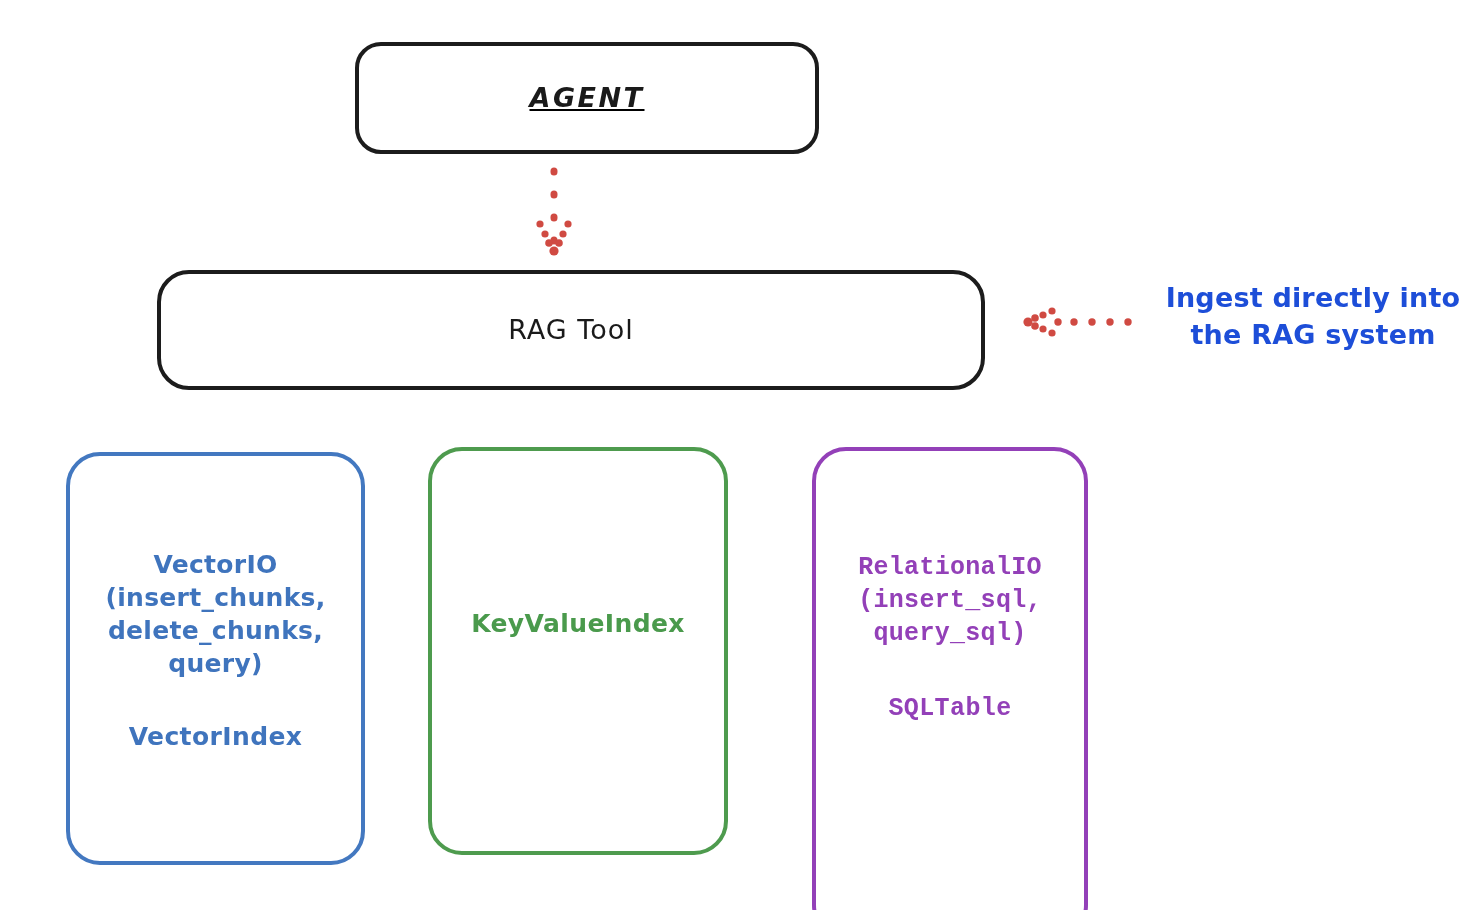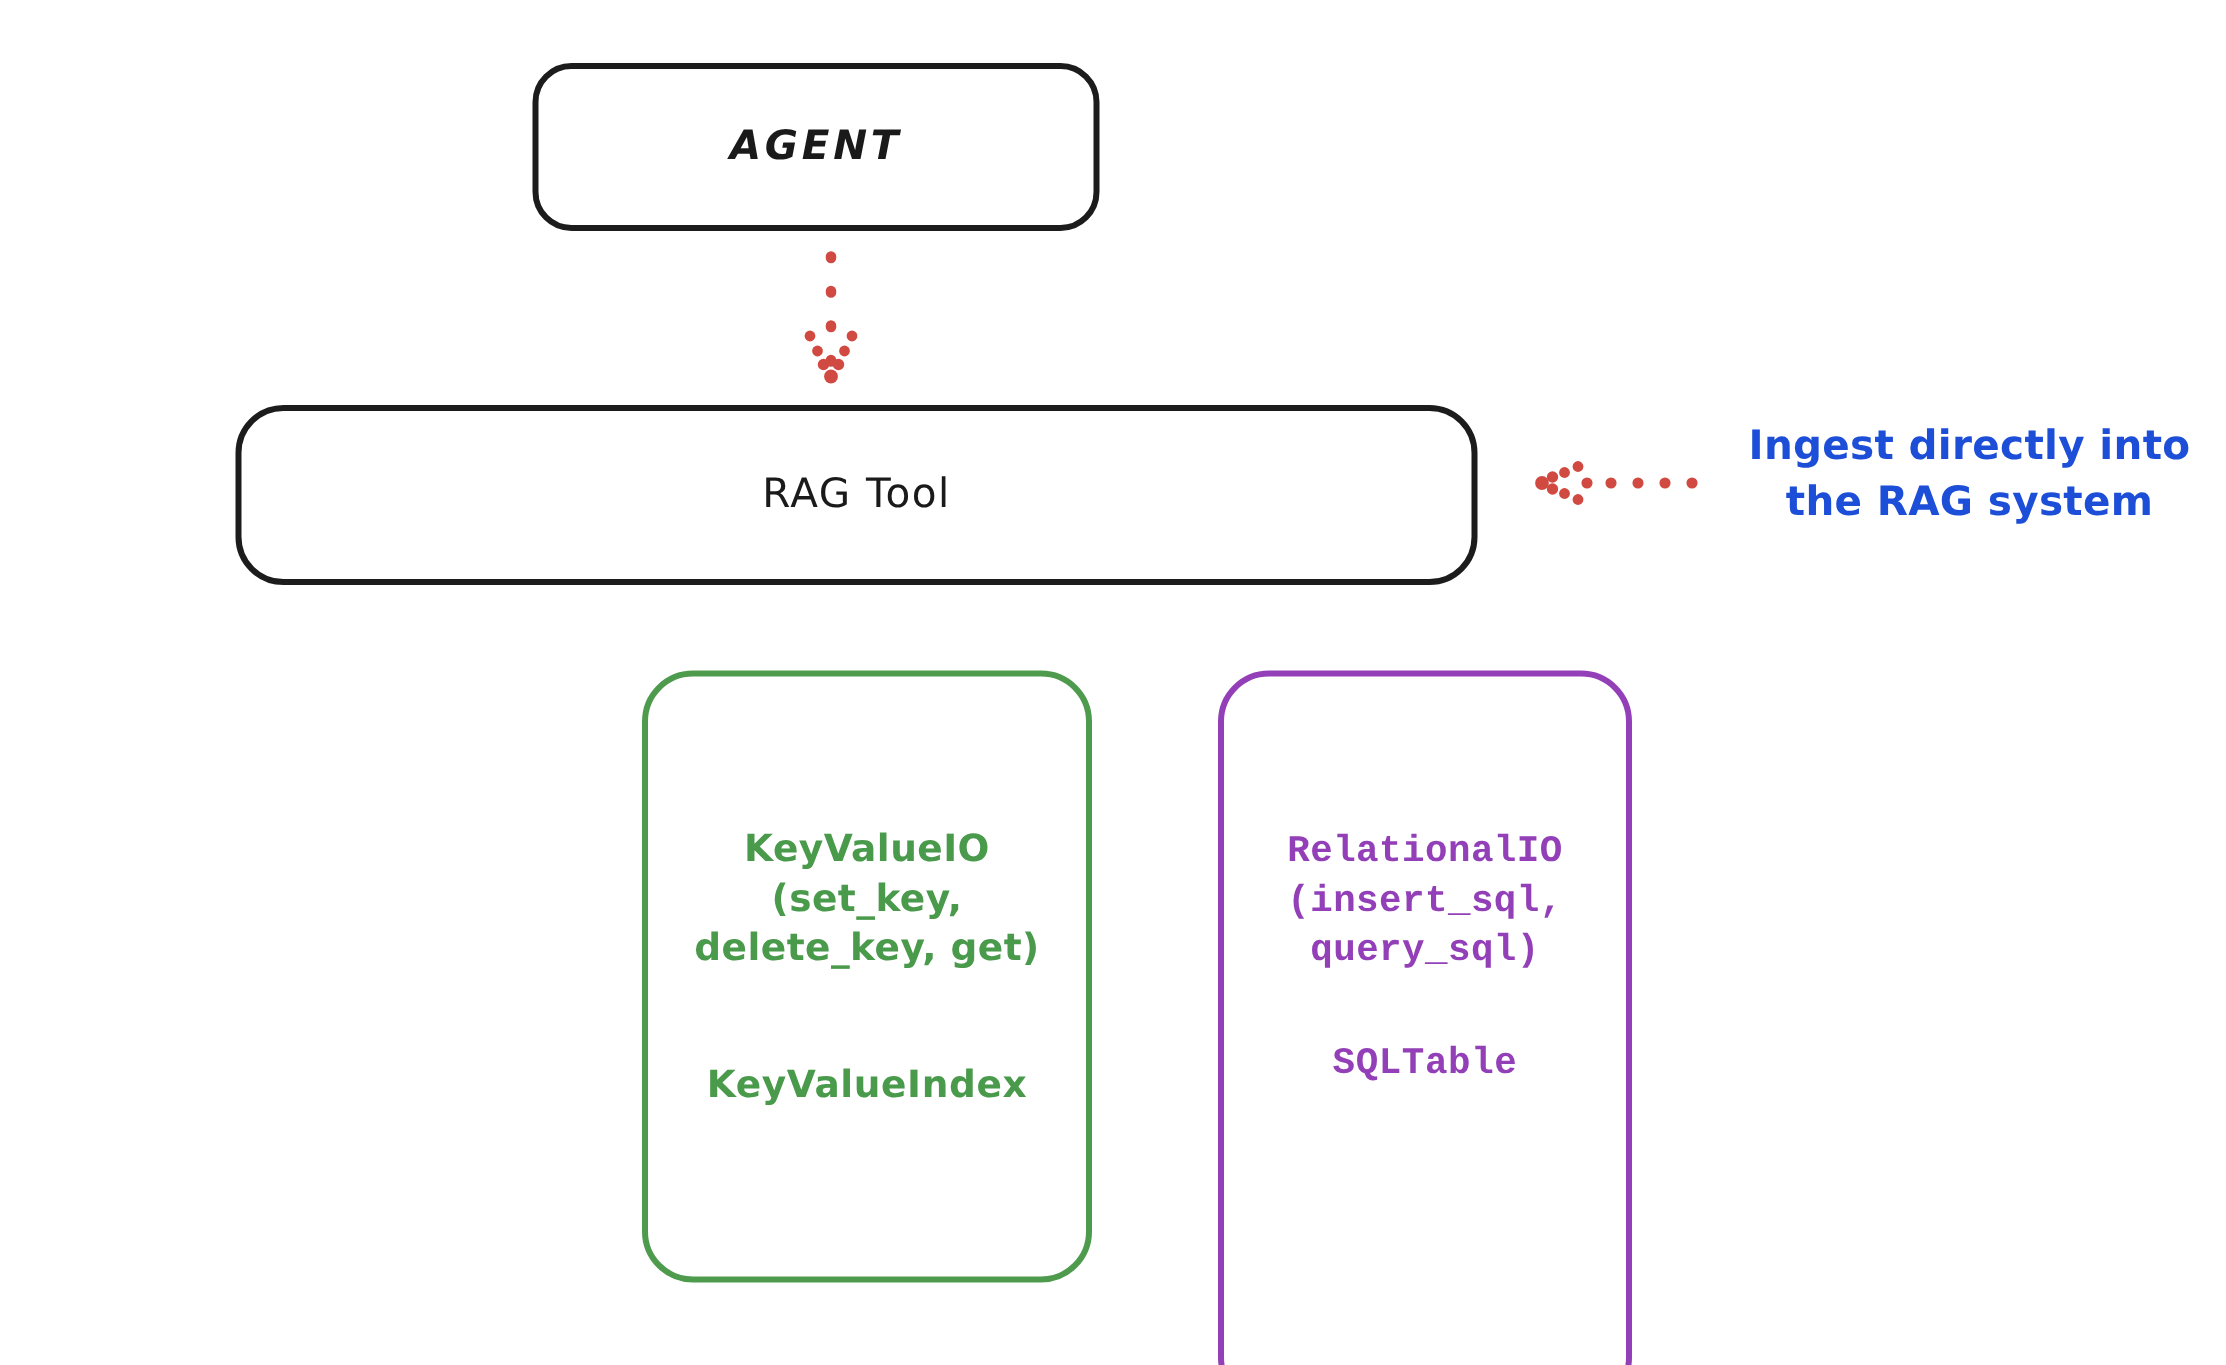--- a/index.html
+++ b/index.html
@@ -42,10 +42,11 @@
   #agent-box {
     left: 355px;
     top: 42px;
-    width: 378px;
+    width: 464px;
     height: 112px;
     border: 4px solid #1c1c1c;
     border-radius: 26px;
+    text-decoration: underline;
   }
   #agent-box .box-label {
     font-family: "DejaVu Sans", sans-serif;

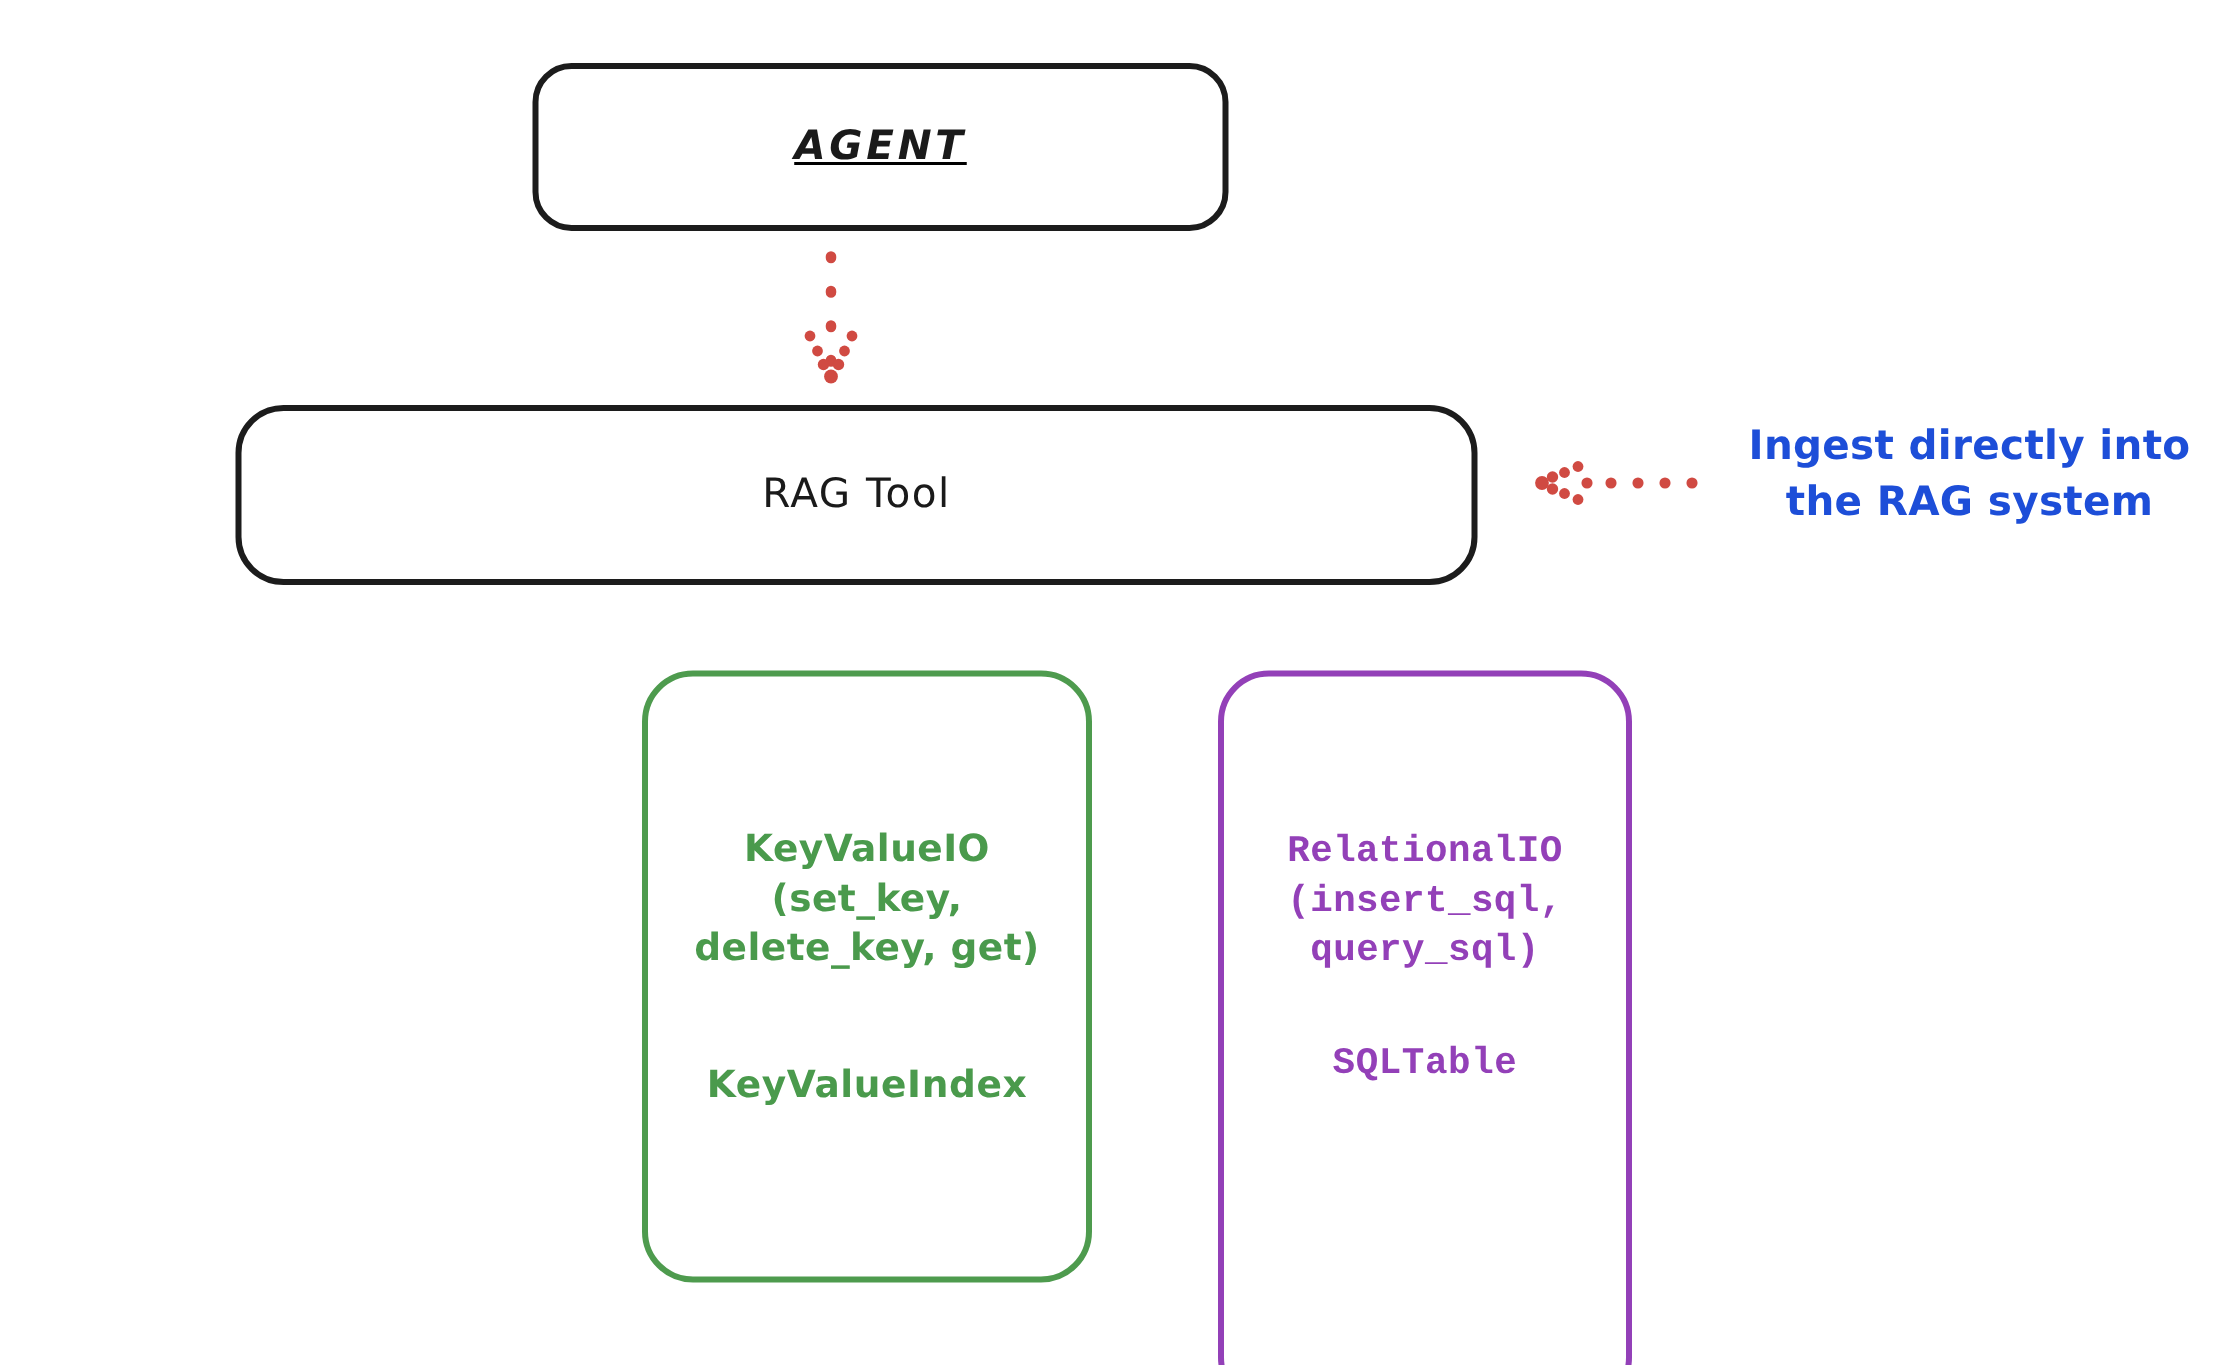--- a/index.html
+++ b/index.html
@@ -174,6 +174,15 @@
     <span class="box-label">RAG Tool</span>
   </div>
 
+  <div class="box provider-box" id="vector-box">
+    <div class="stack">
+      <span class="box-label">VectorIO
+(insert_chunks,
+delete_chunks,
+query)</span>
+      <span class="sub-label">VectorIndex</span>
+    </div>
+  </div>
 
   <div class="box provider-box" id="keyvalue-box">
     <div class="stack">

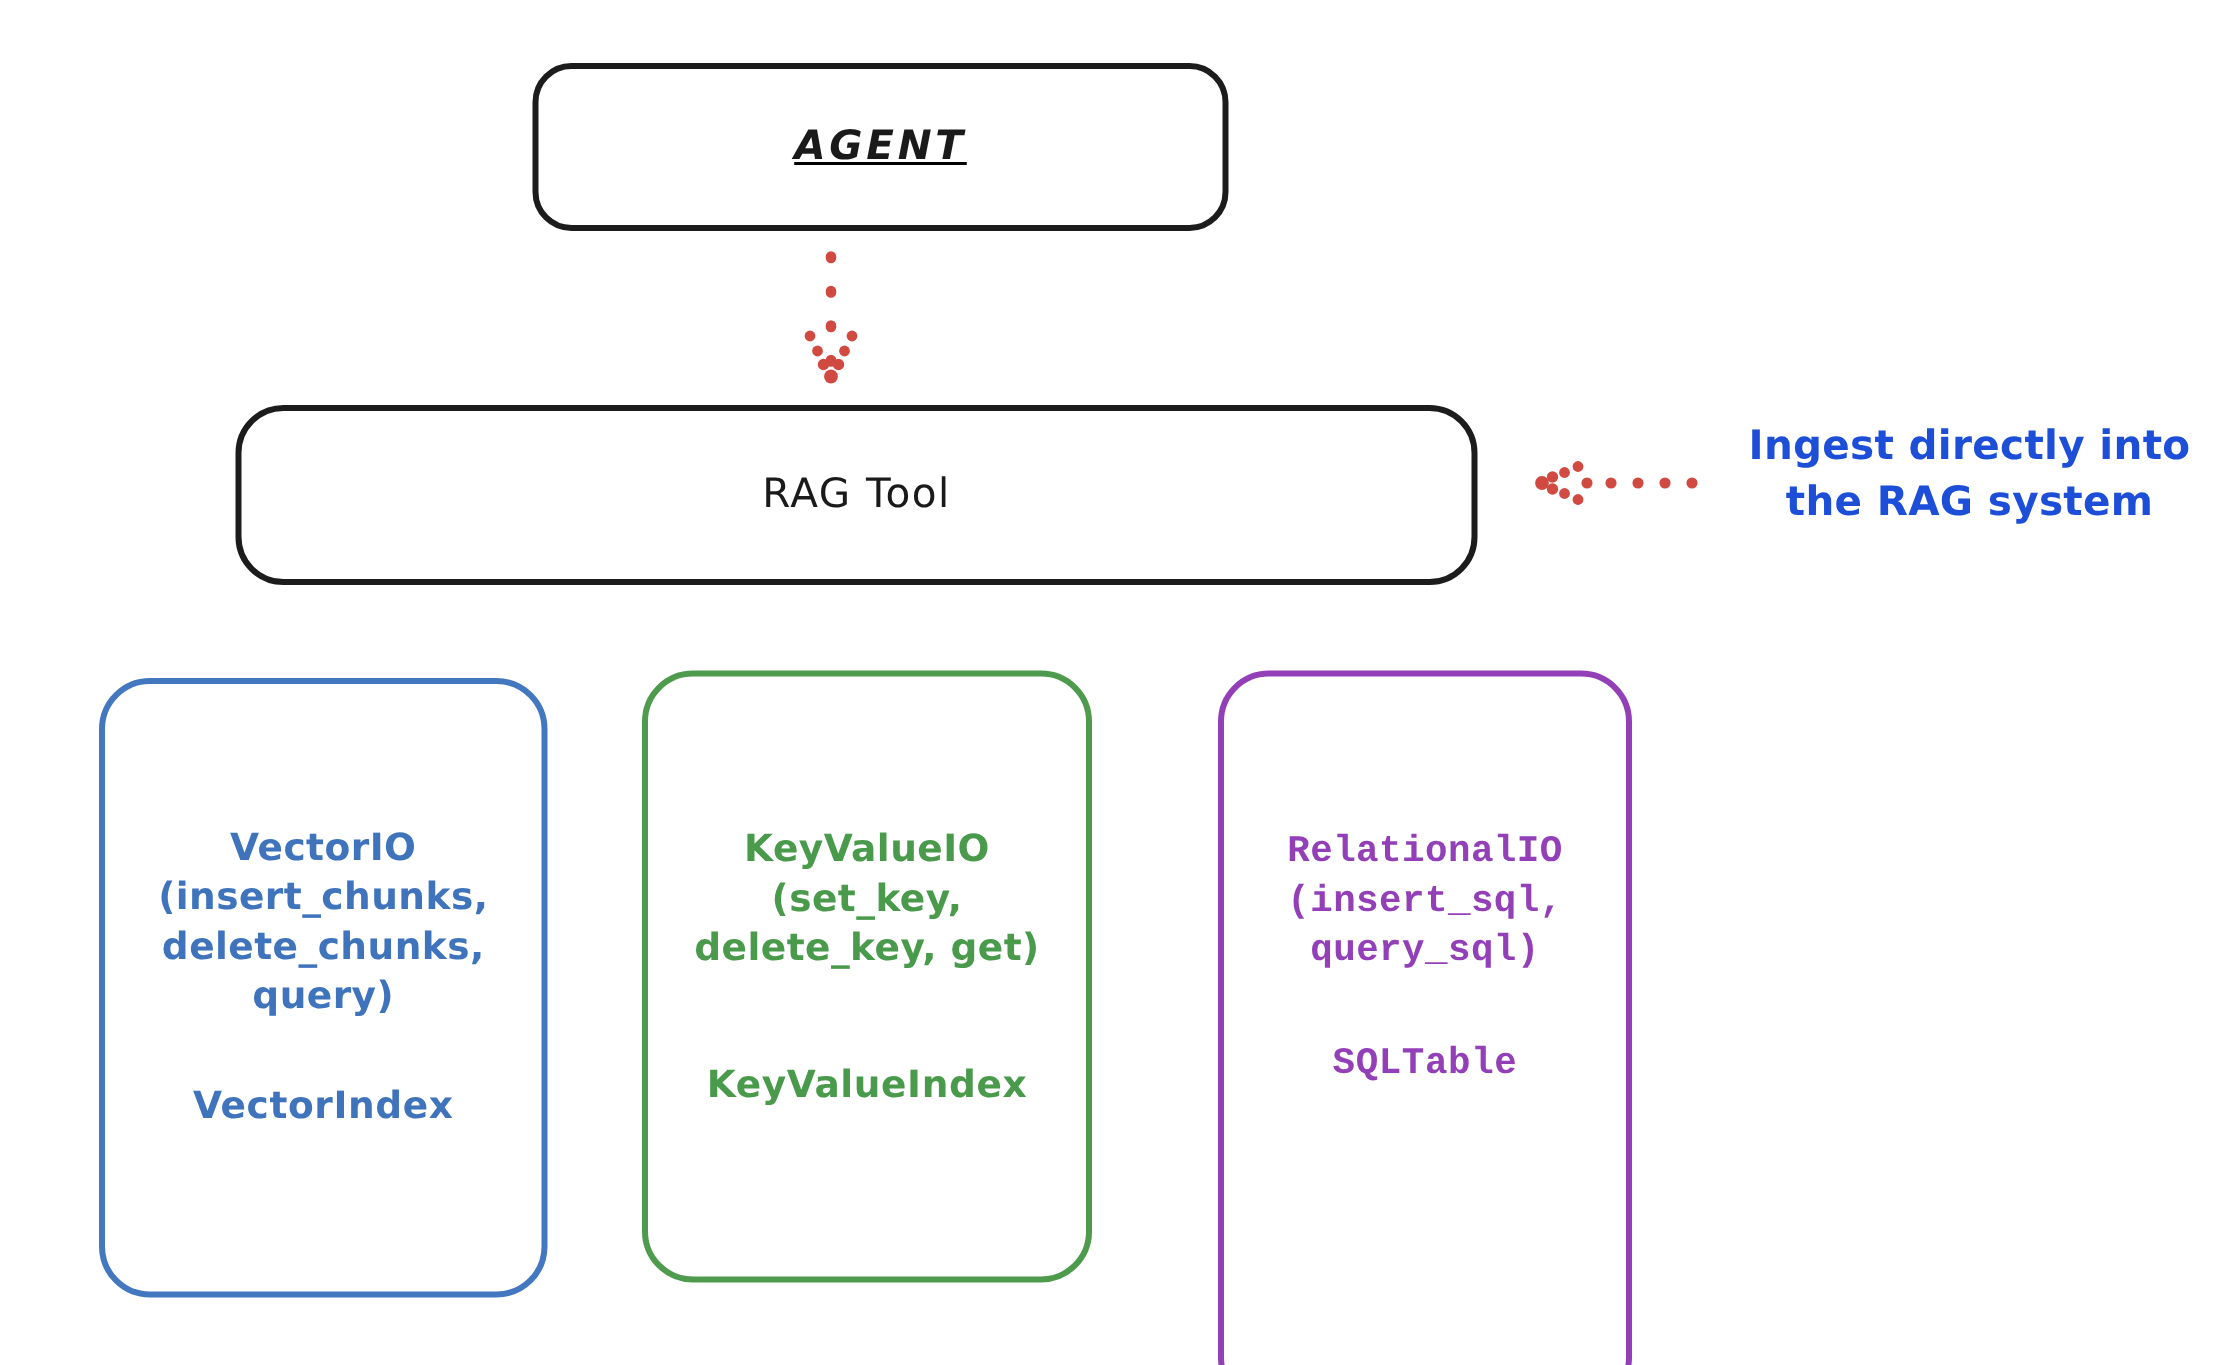--- a/index.html
+++ b/index.html
@@ -186,9 +186,6 @@
 
   <div class="box provider-box" id="keyvalue-box">
     <div class="stack">
-      <span class="box-label">KeyValueIO
-(set_key,
-delete_key, get)</span>
       <span class="sub-label">KeyValueIndex</span>
     </div>
   </div>

